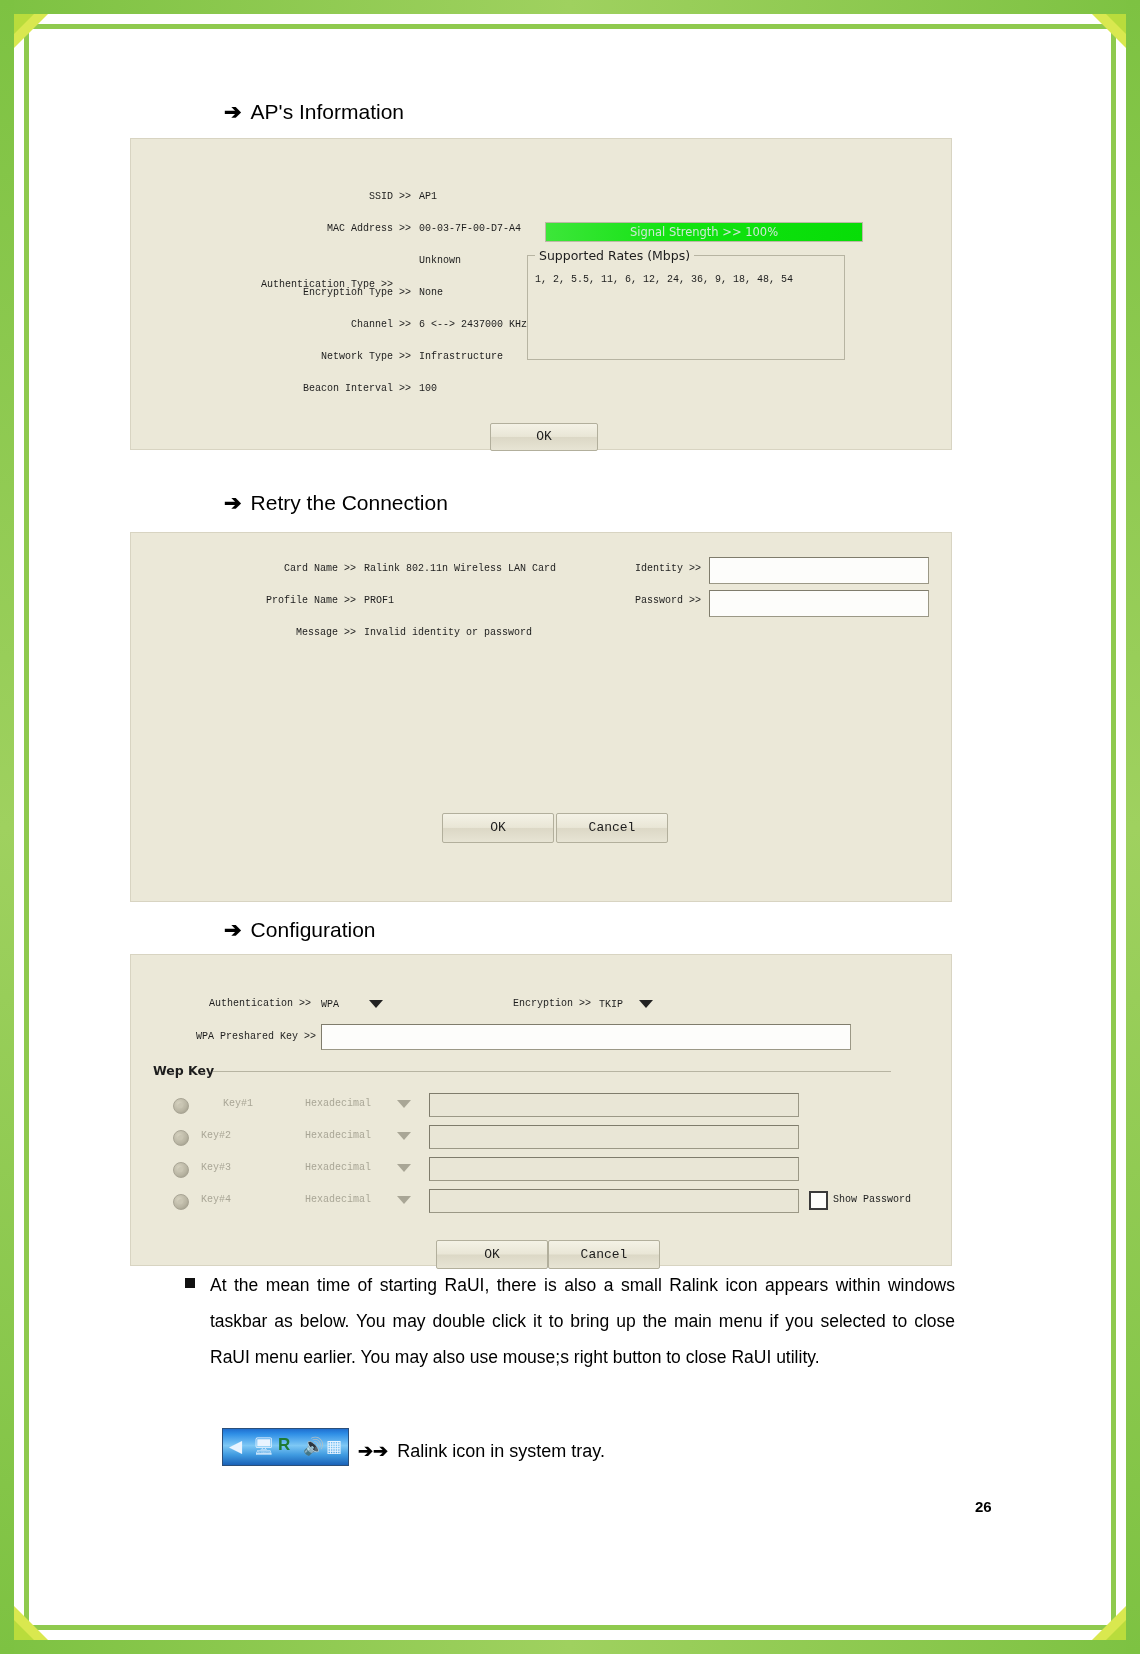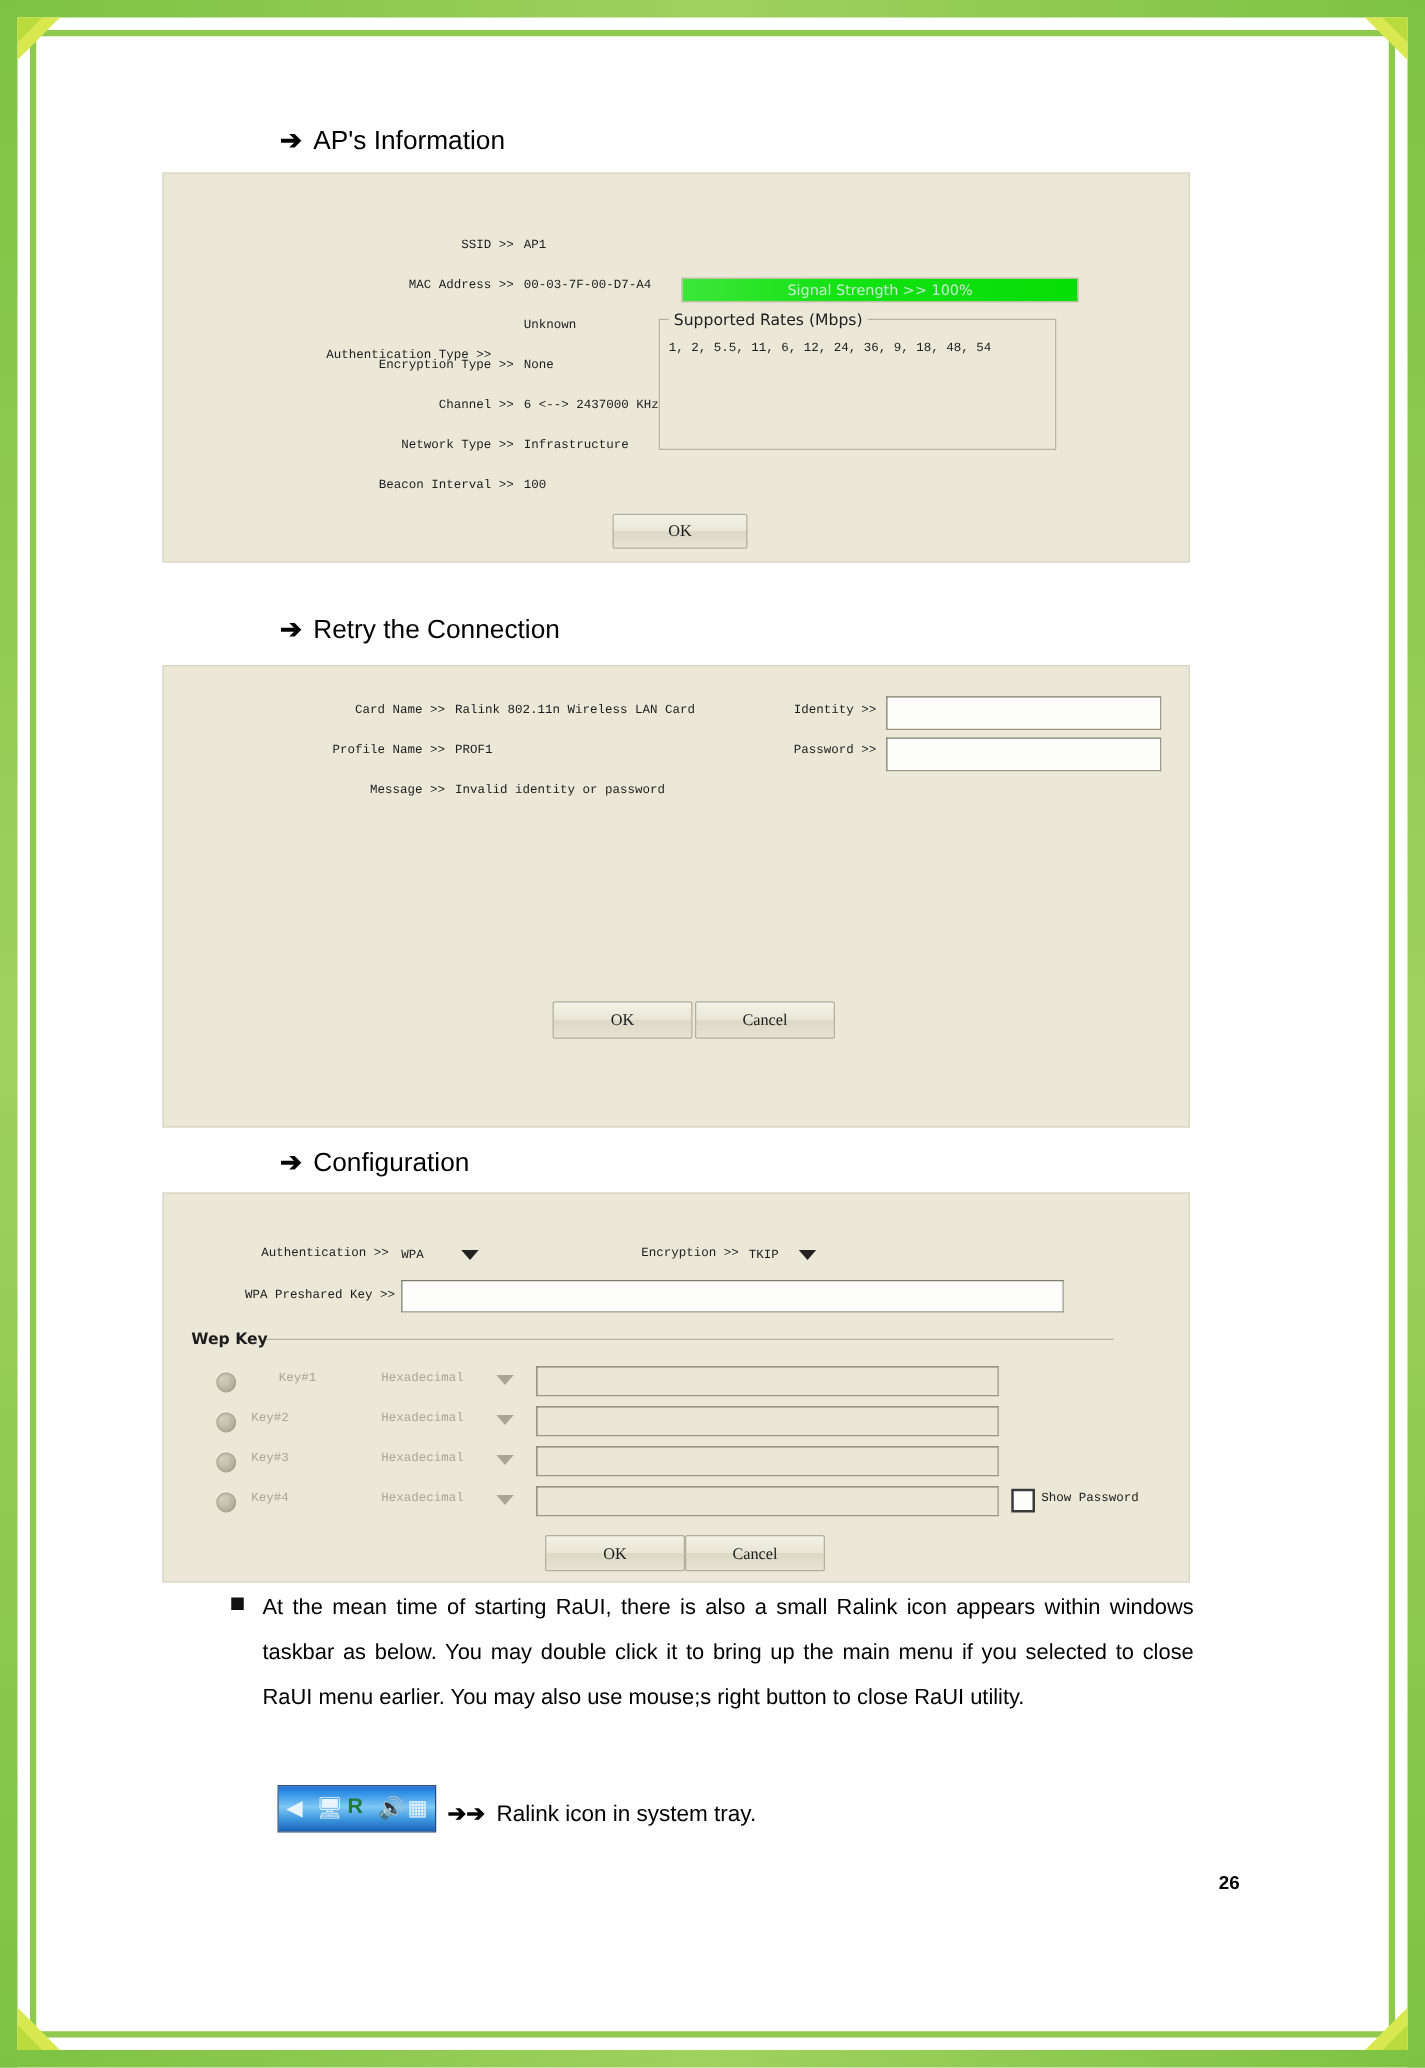--- a/index.html
+++ b/index.html
@@ -65,9 +65,9 @@
   .txtbox.dim{background:#e9e6d6;}
 
   .btn{position:absolute;font-size:13px;color:#1d1d1d;
-     font-family:Liberation Serif, serif;text-align:center;
+     font-family:Liberation Mono, monospace;text-align:center;
      background:linear-gradient(180deg,#f4f2e6 0%,#e9e6d6 48%,#dcd8c6 52%,#e7e4d4 100%);
-     border:1px solid #b2af9c;border-radius:2px;}
+     border:1px solid #b2af9c;border-radius:2px;margin-top:12px;}
 
   .combo-arrow{position:absolute;width:0;height:0;
      border-left:7px solid transparent;border-right:7px solid transparent;

